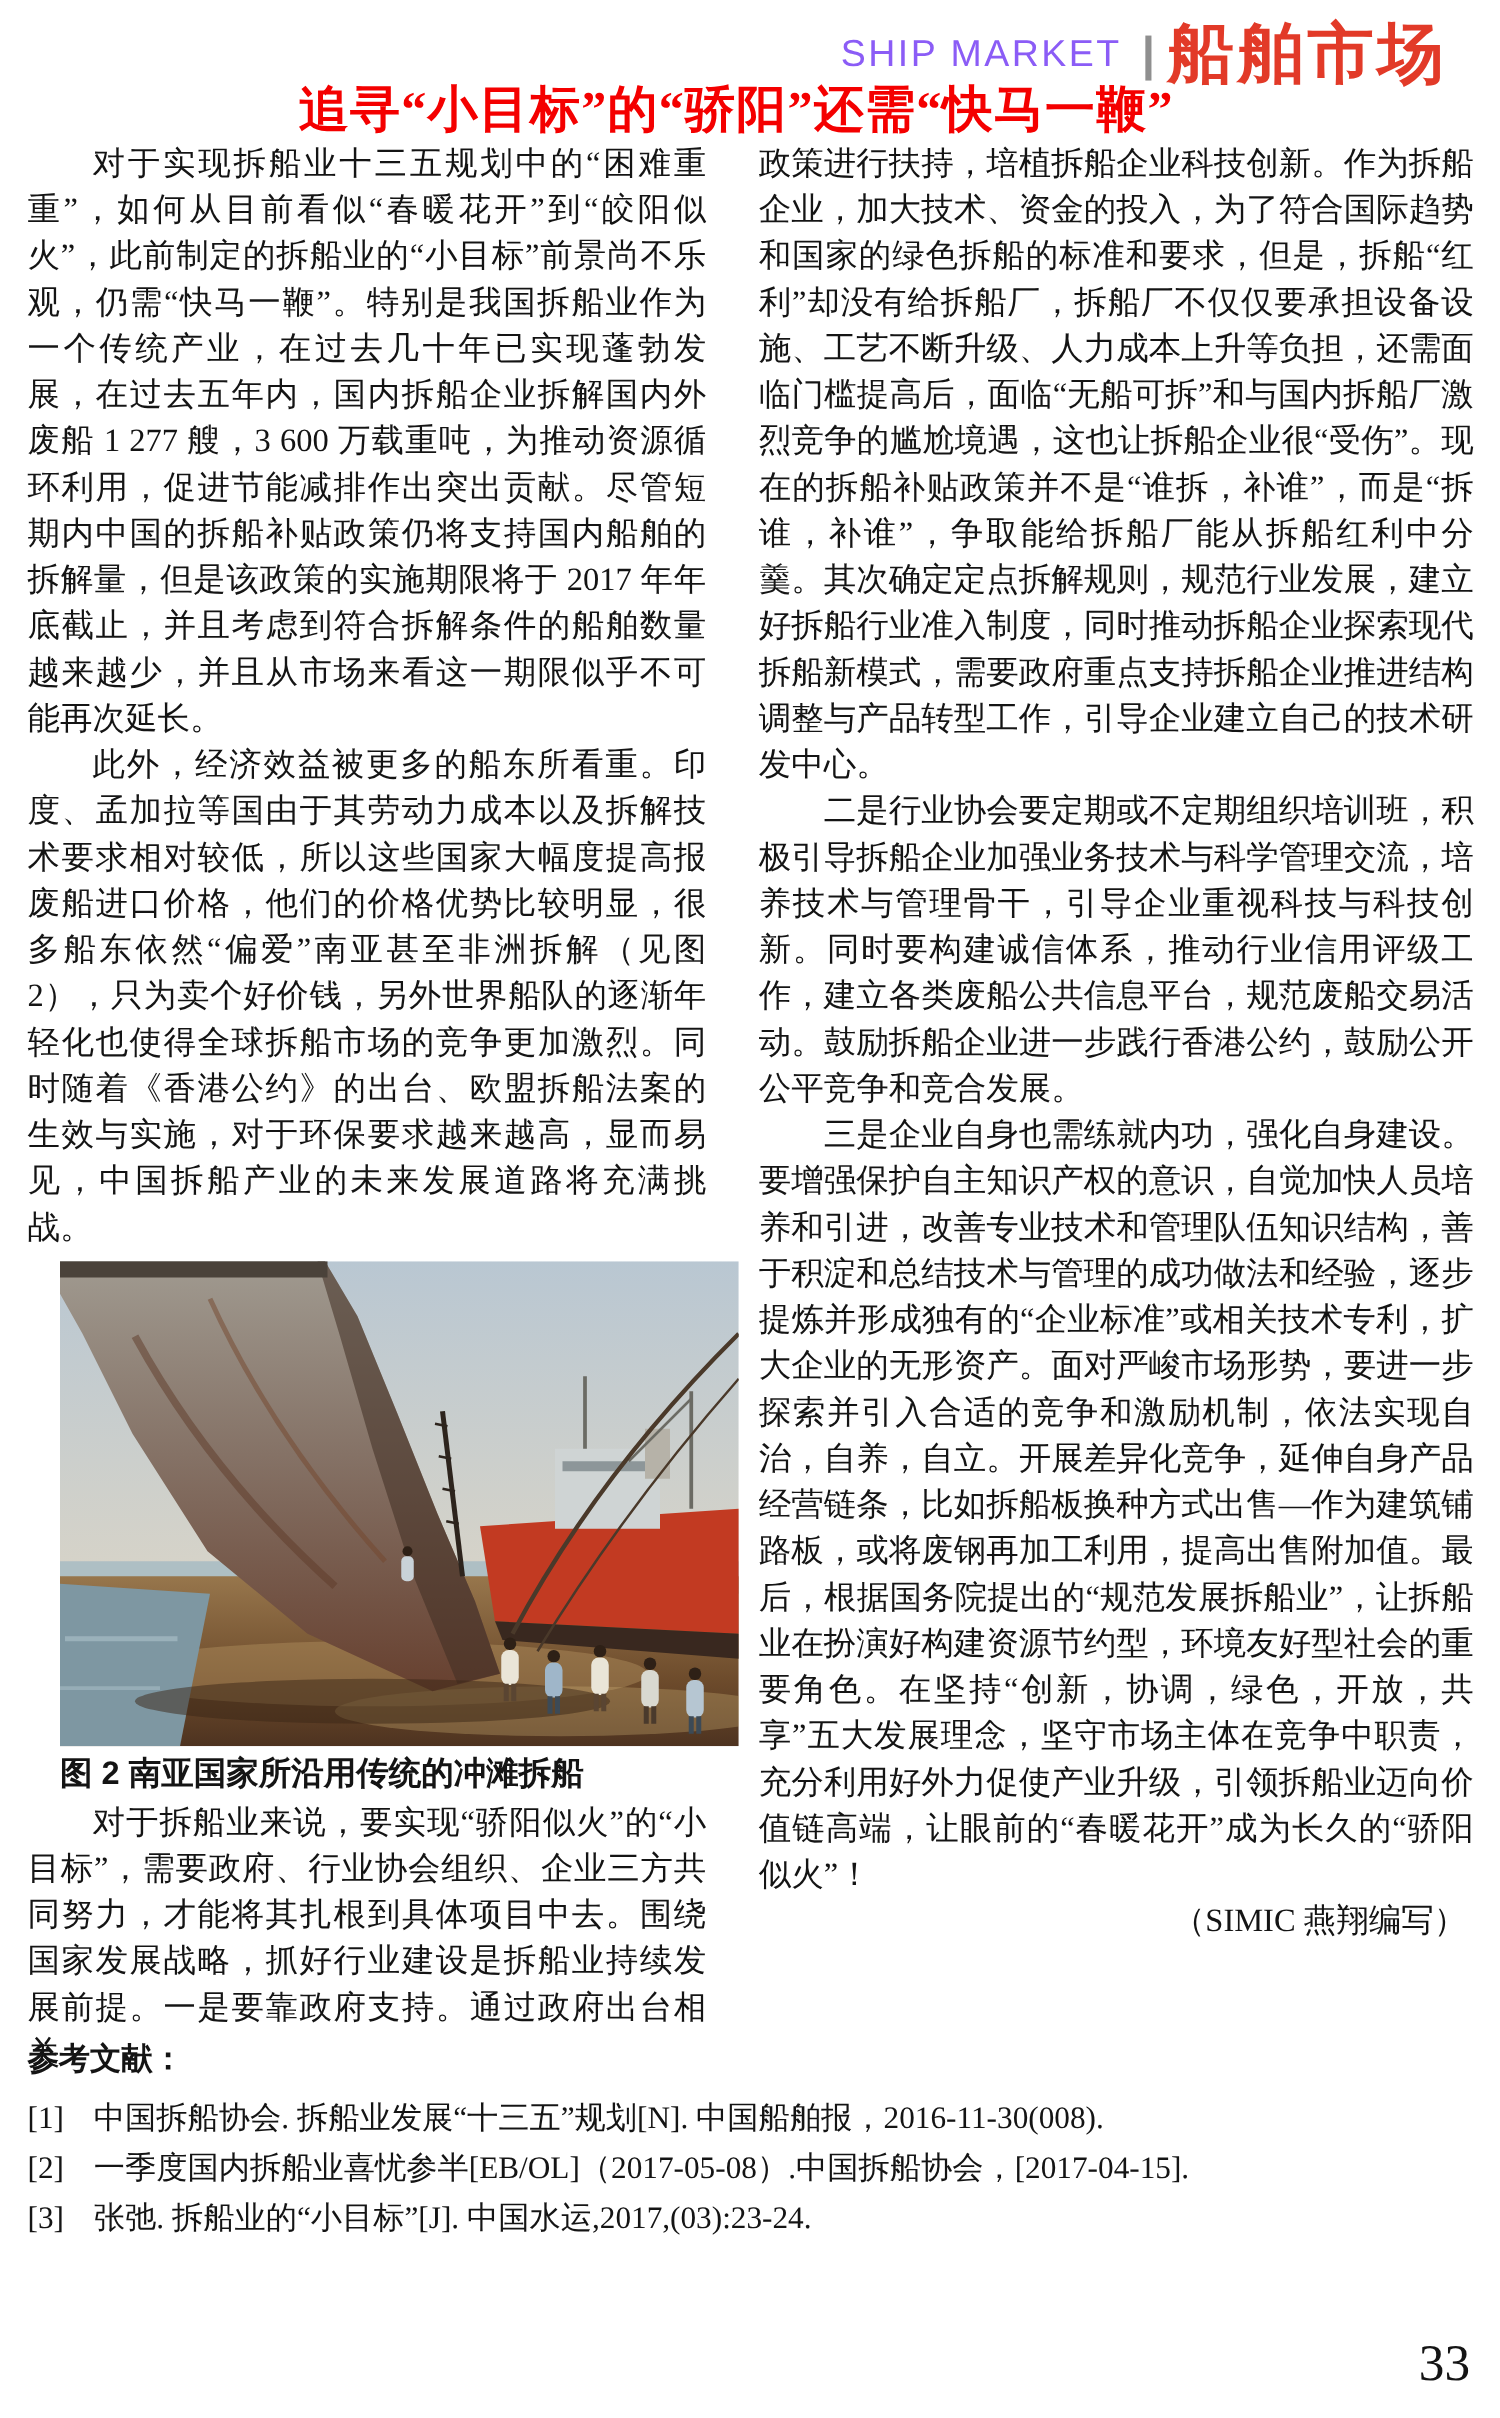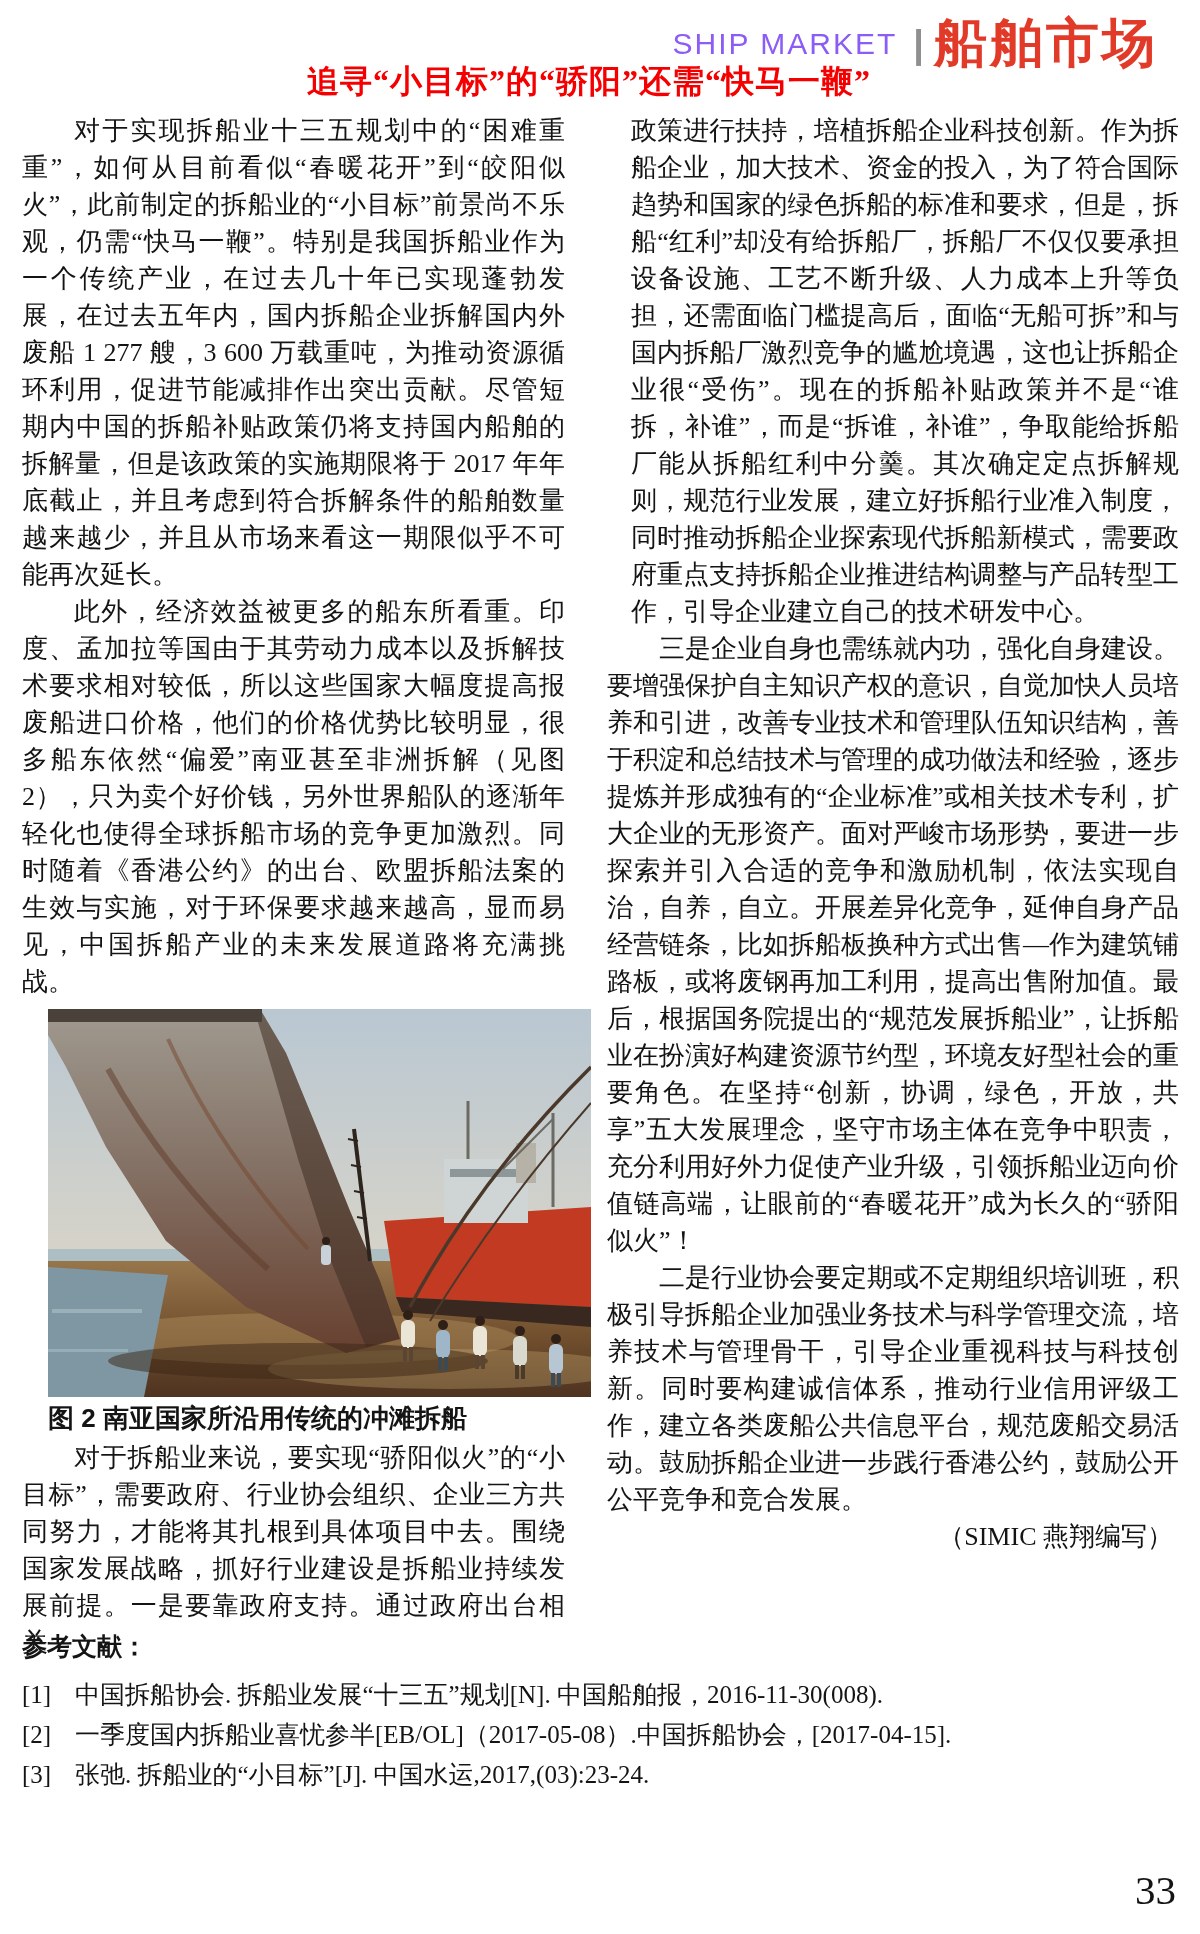--- a/index.html
+++ b/index.html
@@ -17,7 +17,7 @@
           font-size:53px; font-weight:bold; color:#e23a28; letter-spacing:3px; }
   
   .title { position:absolute; top:60px; left:0; width:1178px; text-align:center;
-           font-size:32px; font-weight:bold; color:#f40000; letter-spacing:1px; }
+           font-size:40px; font-weight:bold; color:#f40000; letter-spacing:1px; }
   
   .col { position:absolute; top:112px; font-size:26px; line-height:37px; text-align:justify; }
   .col-left  { left:22px;  width:543px; }

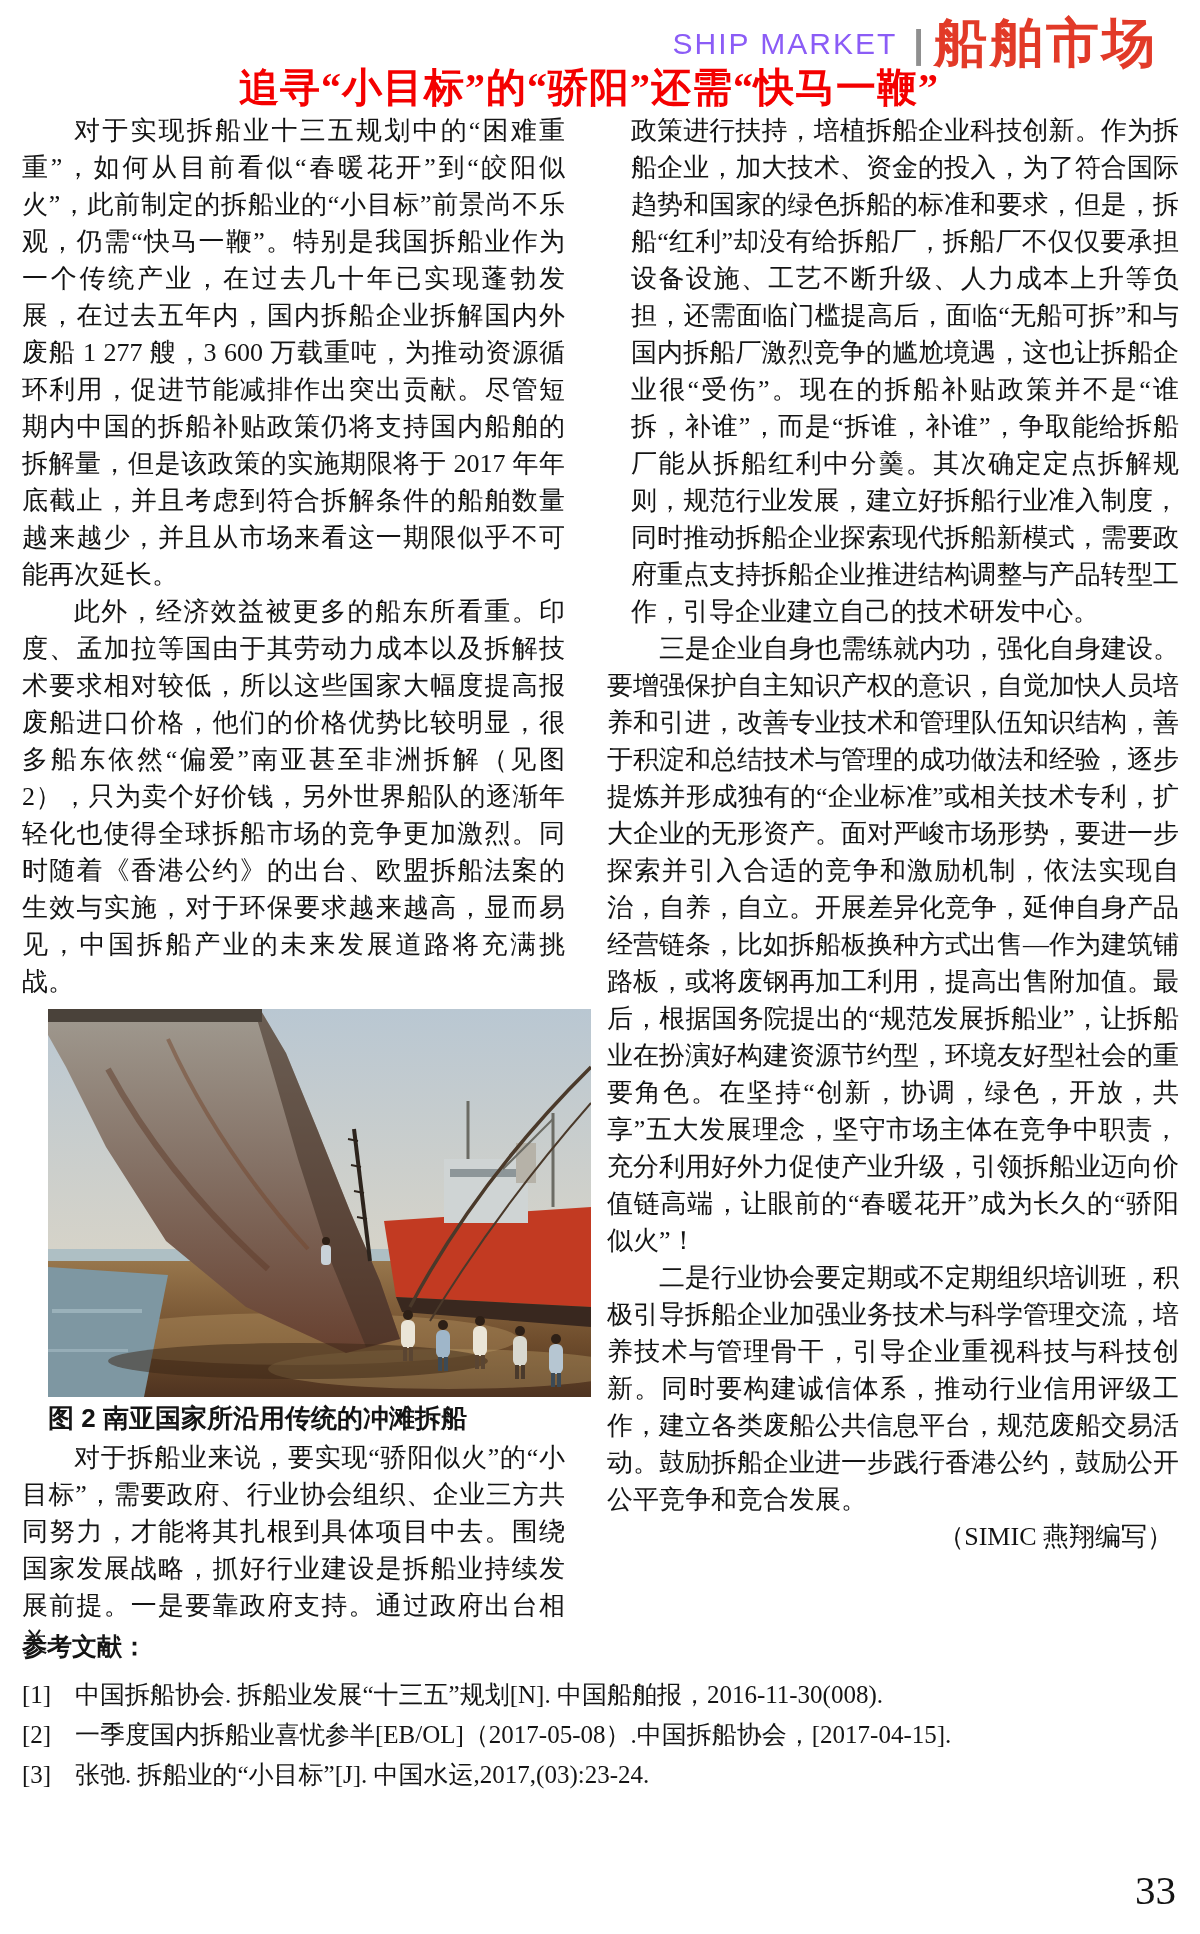--- a/index.html
+++ b/index.html
@@ -23,7 +23,7 @@
   .col-left  { left:22px;  width:543px; }
   .col-right { left:607px; width:572px; }
   p.body { margin:0; text-indent:2em; }
-  p.noindent { text-indent:0;margin-left:24px; }
+  p.noindent { text-indent:0; }
   
   .figure { margin:9px 0 0 0;padding-left:26px; }
   .figure svg { display:block; width:543px; height:388px; }

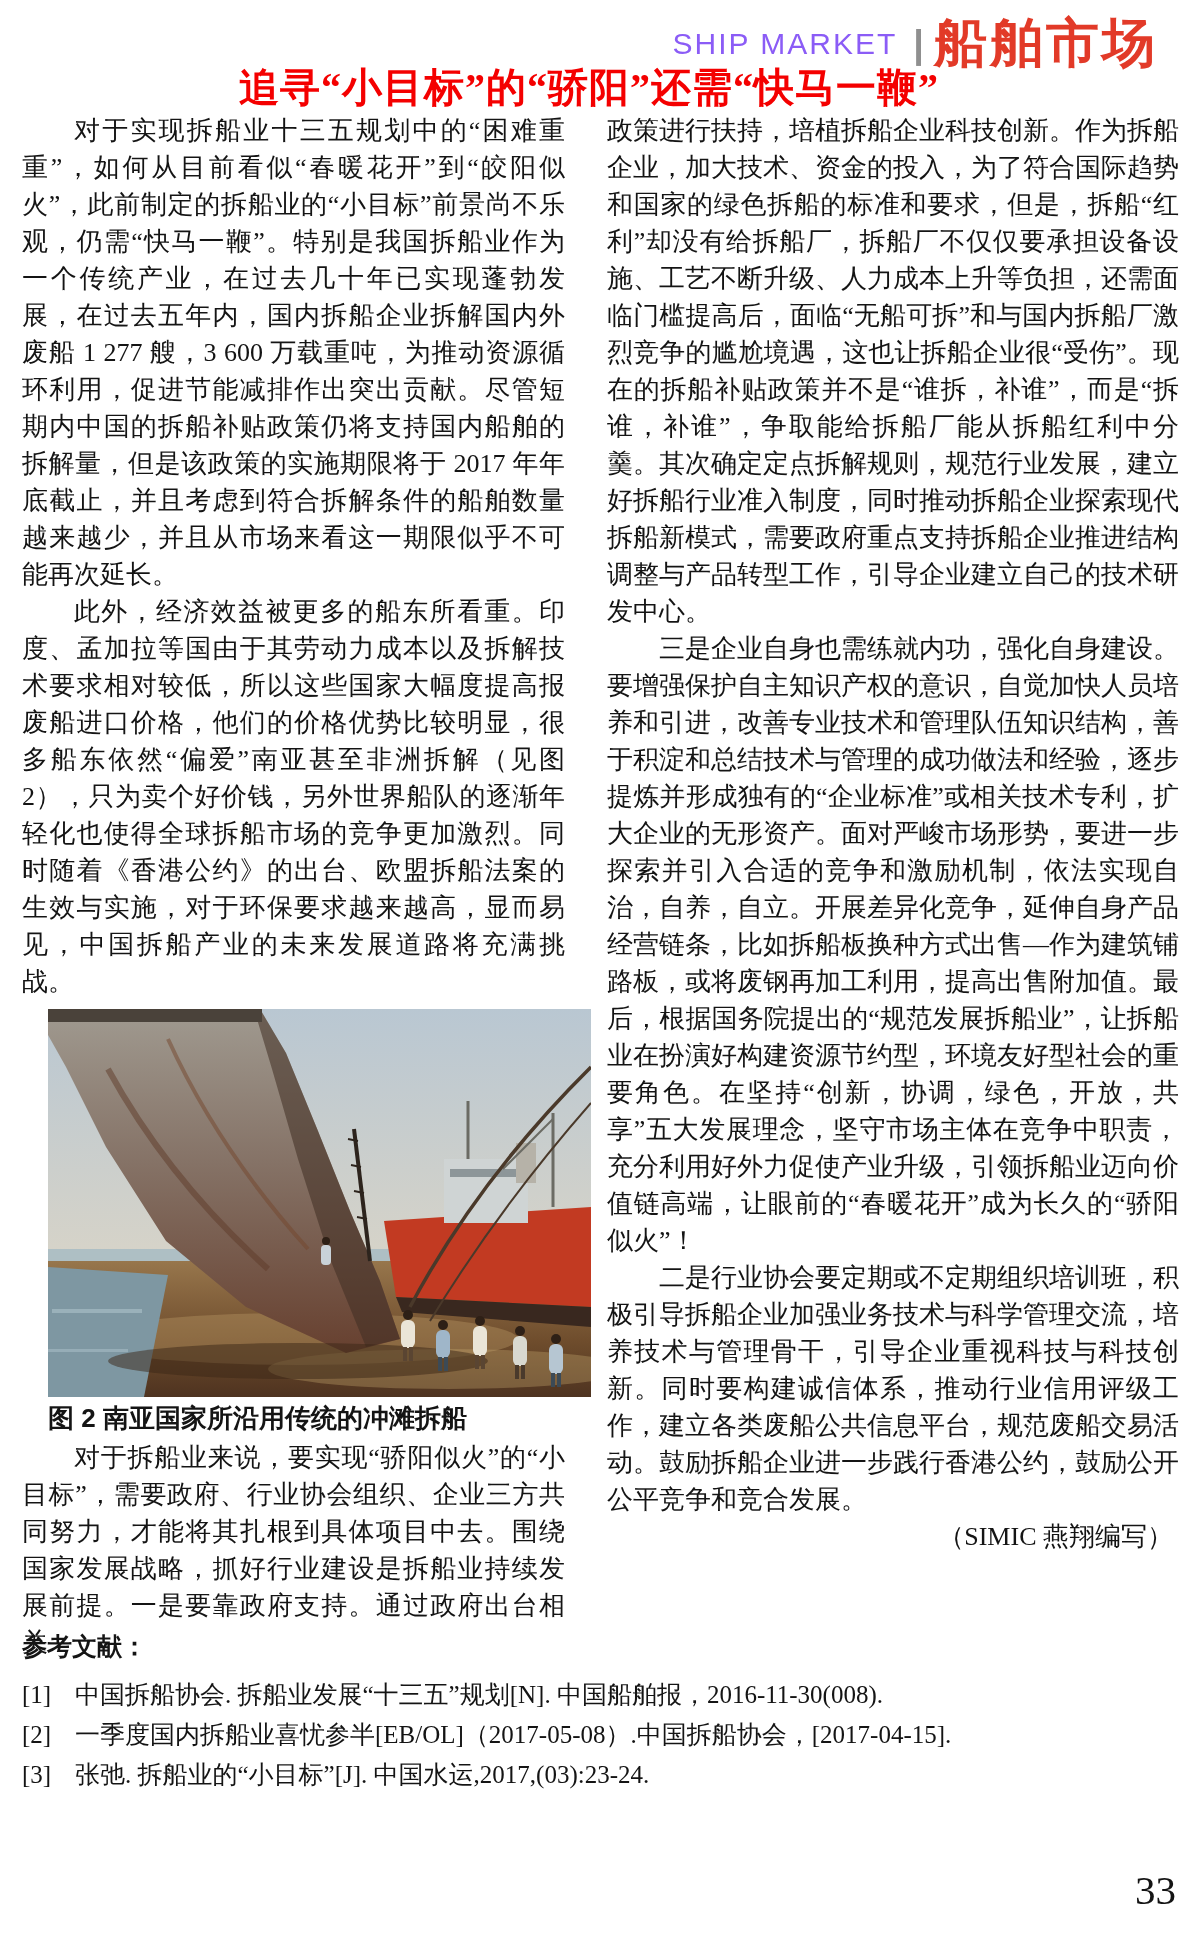--- a/index.html
+++ b/index.html
@@ -159,8 +159,8 @@
 
   <div class="col col-right">
     <p class="body noindent">政策进行扶持，培植拆船企业科技创新。作为拆船企业，加大技术、资金的投入，为了符合国际趋势和国家的绿色拆船的标准和要求，但是，拆船“红利”却没有给拆船厂，拆船厂不仅仅要承担设备设施、工艺不断升级、人力成本上升等负担，还需面临门槛提高后，面临“无船可拆”和与国内拆船厂激烈竞争的尴尬境遇，这也让拆船企业很“受伤”。现在的拆船补贴政策并不是“谁拆，补谁”，而是“拆谁，补谁”，争取能给拆船厂能从拆船红利中分羹。其次确定定点拆解规则，规范行业发展，建立好拆船行业准入制度，同时推动拆船企业探索现代拆船新模式，需要政府重点支持拆船企业推进结构调整与产品转型工作，引导企业建立自己的技术研发中心。</p>
+    <p class="body">二是行业协会要定期或不定期组织培训班，积极引导拆船企业加强业务技术与科学管理交流，培养技术与管理骨干，引导企业重视科技与科技创新。同时要构建诚信体系，推动行业信用评级工作，建立各类废船公共信息平台，规范废船交易活动。鼓励拆船企业进一步践行香港公约，鼓励公开公平竞争和竞合发展。</p>
     <p class="body">三是企业自身也需练就内功，强化自身建设。要增强保护自主知识产权的意识，自觉加快人员培养和引进，改善专业技术和管理队伍知识结构，善于积淀和总结技术与管理的成功做法和经验，逐步提炼并形成独有的“企业标准”或相关技术专利，扩大企业的无形资产。面对严峻市场形势，要进一步探索并引入合适的竞争和激励机制，依法实现自治，自养，自立。开展差异化竞争，延伸自身产品经营链条，比如拆船板换种方式出售—作为建筑铺路板，或将废钢再加工利用，提高出售附加值。最后，根据国务院提出的“规范发展拆船业”，让拆船业在扮演好构建资源节约型，环境友好型社会的重要角色。在坚持“创新，协调，绿色，开放，共享”五大发展理念，坚守市场主体在竞争中职责，充分利用好外力促使产业升级，引领拆船业迈向价值链高端，让眼前的“春暖花开”成为长久的“骄阳似火”！</p>
-    <p class="body">二是行业协会要定期或不定期组织培训班，积极引导拆船企业加强业务技术与科学管理交流，培养技术与管理骨干，引导企业重视科技与科技创新。同时要构建诚信体系，推动行业信用评级工作，建立各类废船公共信息平台，规范废船交易活动。鼓励拆船企业进一步践行香港公约，鼓励公开公平竞争和竞合发展。</p>
     <p class="body noindent byline">（SIMIC  燕翔编写）</p>
   </div>
 

